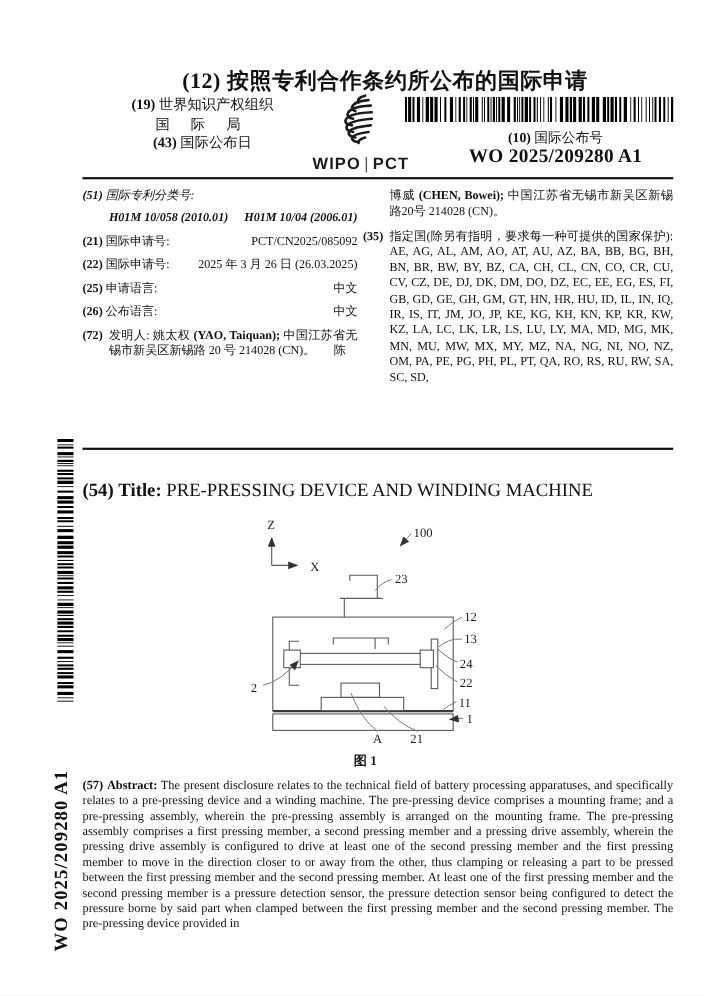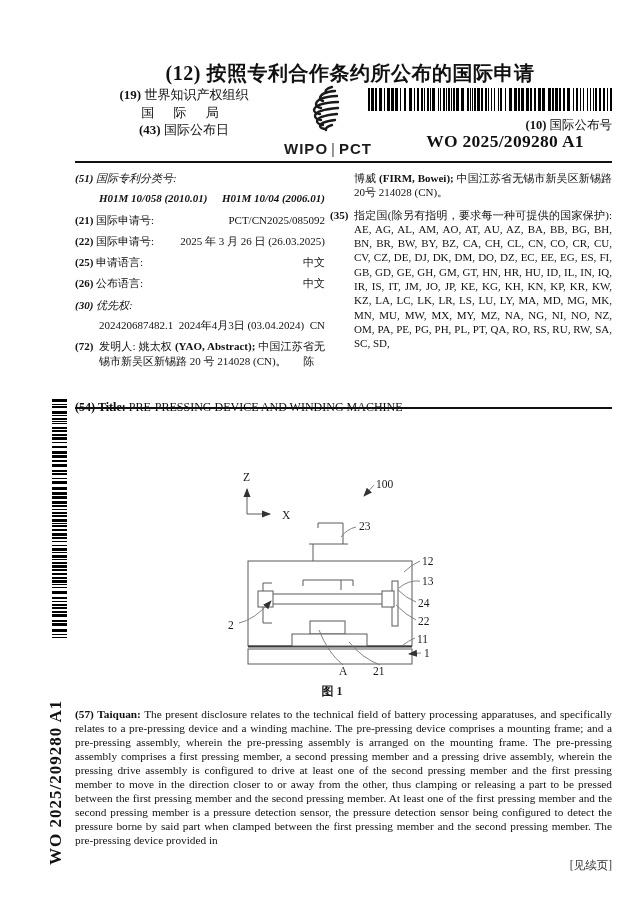--- a/index.html
+++ b/index.html
@@ -22,7 +22,7 @@
   .logo-sep{font-weight:300; color:#555; padding:0 3px;}
   .barcode-top{left:368px; top:88px; width:244px; height:23px; display:flex; overflow:hidden;}
   .barcode-top i, .barcode-left i{display:block; flex:0 0 auto;}
-  .pubno-label{left:398px; top:117px; width:214px; text-align:right; font-size:12.5px;}
+  .pubno-label{left:398px; top:117px; width:214px; text-align:center; font-size:12.5px;}
   .pubno-value{left:398px; top:131px; width:214px; text-align:center; font-size:17.5px; font-weight:bold; letter-spacing:.3px;}
   .rule{background:#111; height:2px;}
   .rule1{left:75px; top:161px; width:537px;}

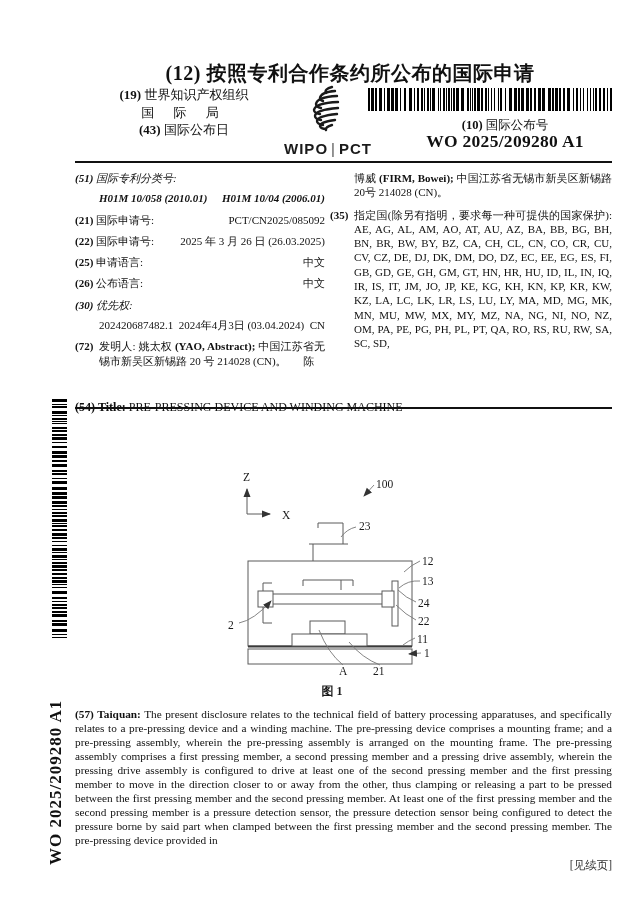--- a/index.html
+++ b/index.html
@@ -293,7 +293,7 @@
   <div class="abs col col-right">
     <div class="cont-para">
       <span>博威</span>
-      <span class="b">(FIRM, Bowei);</span>
+      <span class="b">(CHEN, Bowei);</span>
       <span>中国江苏省无锡市新吴区新锡路20号 214028 (CN)。</span>
     </div>
     <div class="hang">

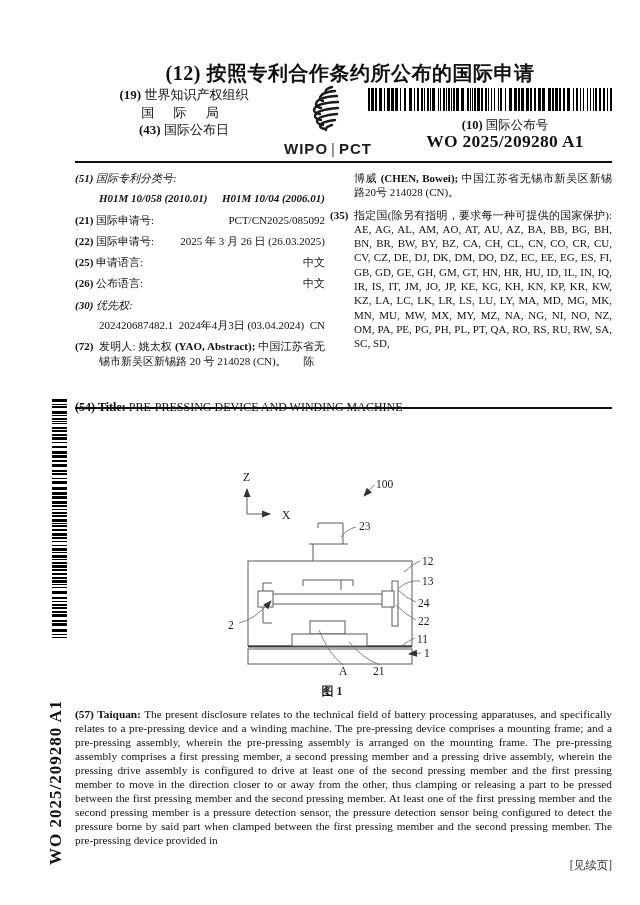--- a/index.html
+++ b/index.html
@@ -271,10 +271,6 @@
       <span><span class="code">(26)</span> <span>公布语言:</span></span>
       <span>中文</span>
     </div>
-    <div class="row">
-      <span class="code">(30)</span>
-      <span>优先权:</span>
-    </div>
     <div class="prio-row indent">
       <span>202420687482.1</span>
       <span>2024年4月3日 (03.04.2024)</span>

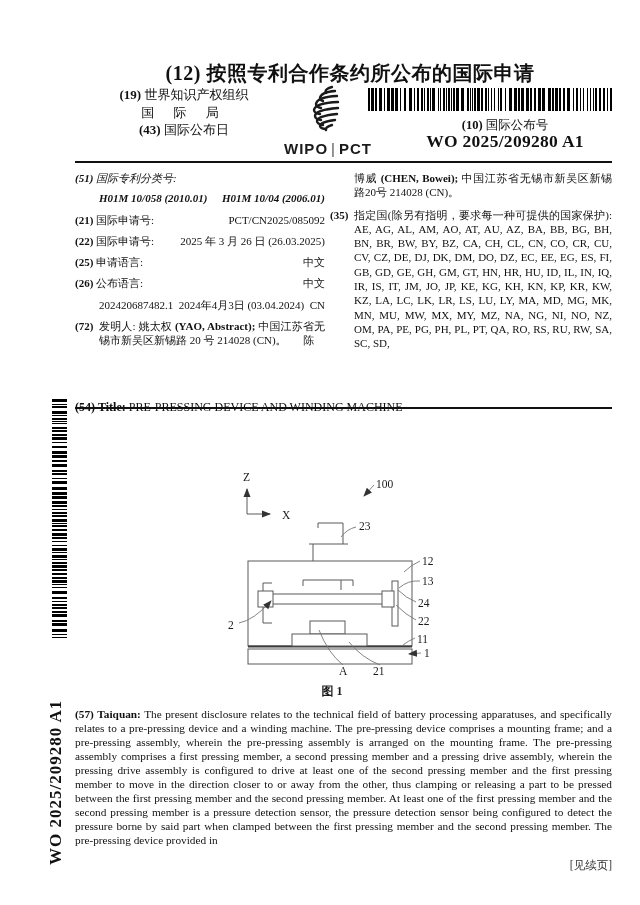--- a/index.html
+++ b/index.html
@@ -271,11 +271,6 @@
       <span><span class="code">(26)</span> <span>公布语言:</span></span>
       <span>中文</span>
     </div>
-    <div class="prio-row indent">
-      <span>202420687482.1</span>
-      <span>2024年4月3日 (03.04.2024)</span>
-      <span>CN</span>
-    </div>
     <div class="hang">
       <span class="code">(72)</span>
       <span>发明人:</span>

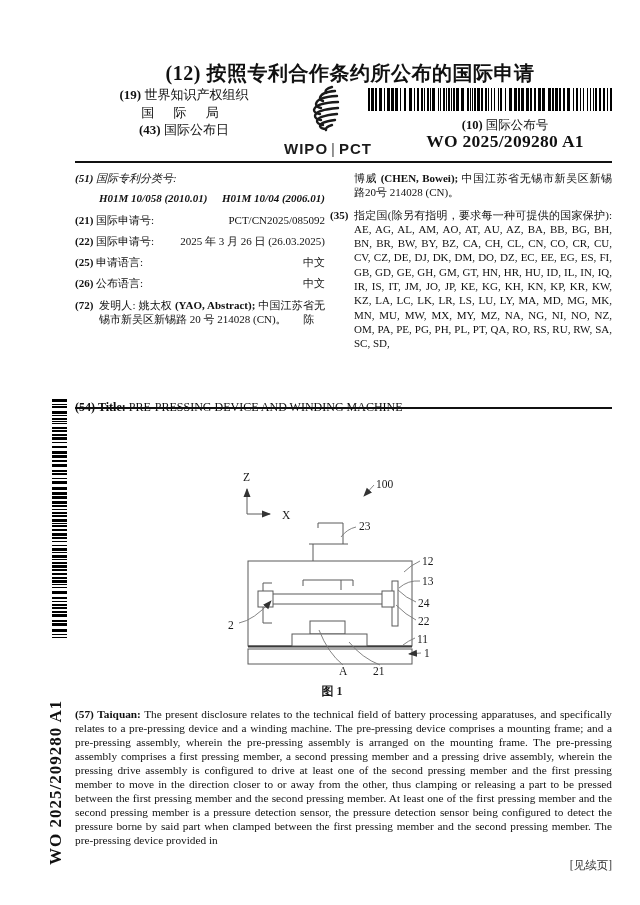--- a/index.html
+++ b/index.html
@@ -275,7 +275,7 @@
       <span class="code">(72)</span>
       <span>发明人:</span>
       <span>姚太权</span>
-      <span class="b">(YAO, Abstract);</span>
+      <span class="b">(YAO, Taiquan);</span>
       <span>中国江苏省无锡市新吴区新锡路 20 号 214028 (CN)。</span>
       <span class="gap-left">陈</span>
     </div>

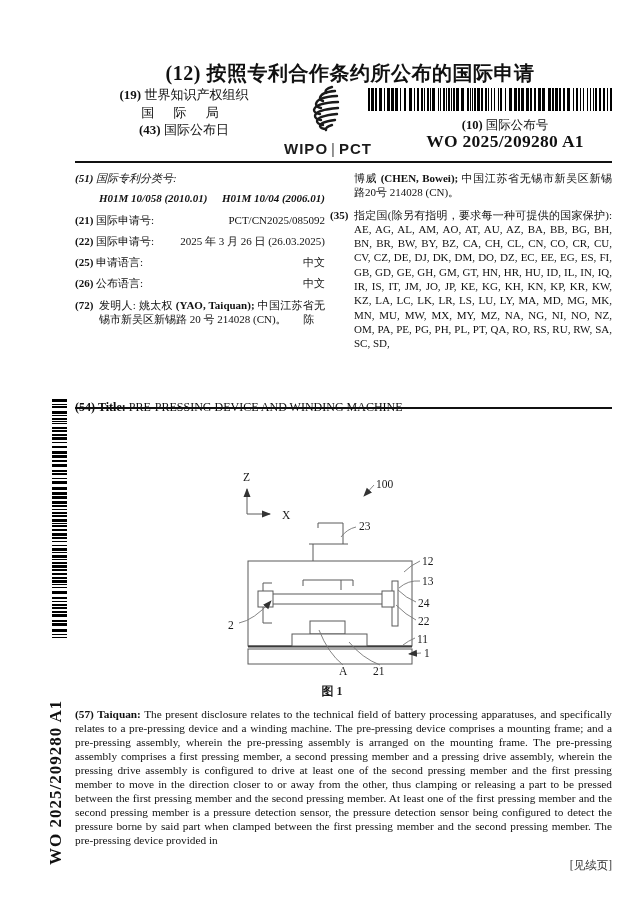--- a/index.html
+++ b/index.html
@@ -41,7 +41,7 @@
   .cont-para{padding-left:24px; text-align:justify; margin-bottom:8px;}
   .gap-left{margin-left:14px;}
   
-  .title-en{left:75px; top:400px; width:537px; font-size:12px;}
+  .title-en{left:75px; top:436px; width:537px; font-size:17px;}
   .title-zh{left:75px; top:441px; width:537px; font-size:11.5px;}
   
   .barcode-left{left:52px; top:399px; width:15px; height:240px; display:flex; flex-direction:column; overflow:hidden;}

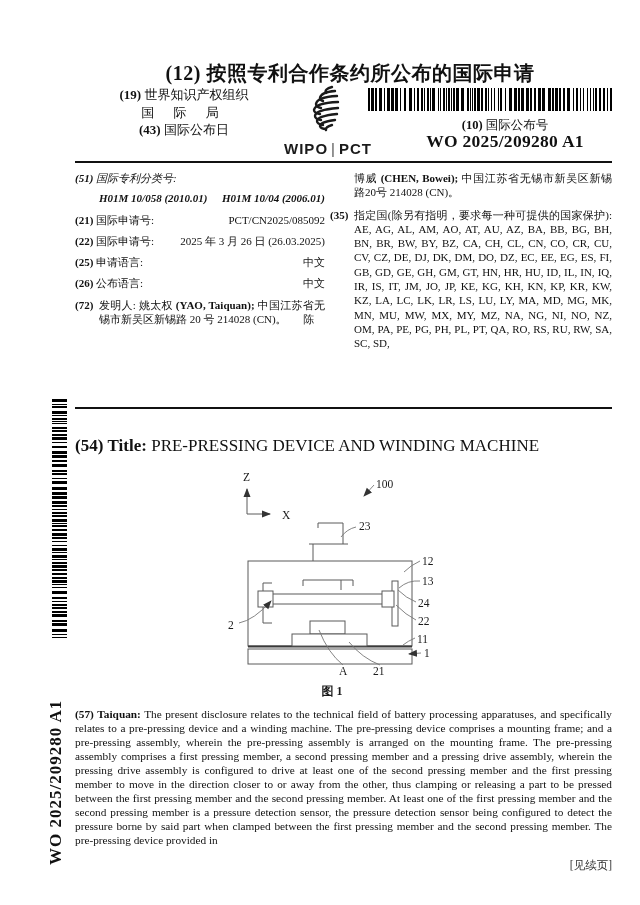--- a/index.html
+++ b/index.html
@@ -497,7 +497,7 @@
 
   <div class="abs abstract">
     <span class="code">(57)</span>
-    <span class="b">Taiquan:</span>
+    <span class="b">Abstract:</span>
     <span>The present disclosure relates to the technical field of battery processing apparatuses, and specifically relates to a pre-pressing device and a winding machine. The pre-pressing device comprises a mounting frame; and a pre-pressing assembly, wherein the pre-pressing assembly is arranged on the mounting frame. The pre-pressing assembly comprises a first pressing member, a second pressing member and a pressing drive assembly, wherein the pressing drive assembly is configured to drive at least one of the second pressing member and the first pressing member to move in the direction closer to or away from the other, thus clamping or releasing a part to be pressed between the first pressing member and the second pressing member. At least one of the first pressing member and the second pressing member is a pressure detection sensor, the pressure detection sensor being configured to detect the pressure borne by said part when clamped between the first pressing member and the second pressing member. The pre-pressing device provided in</span>
   </div>
 

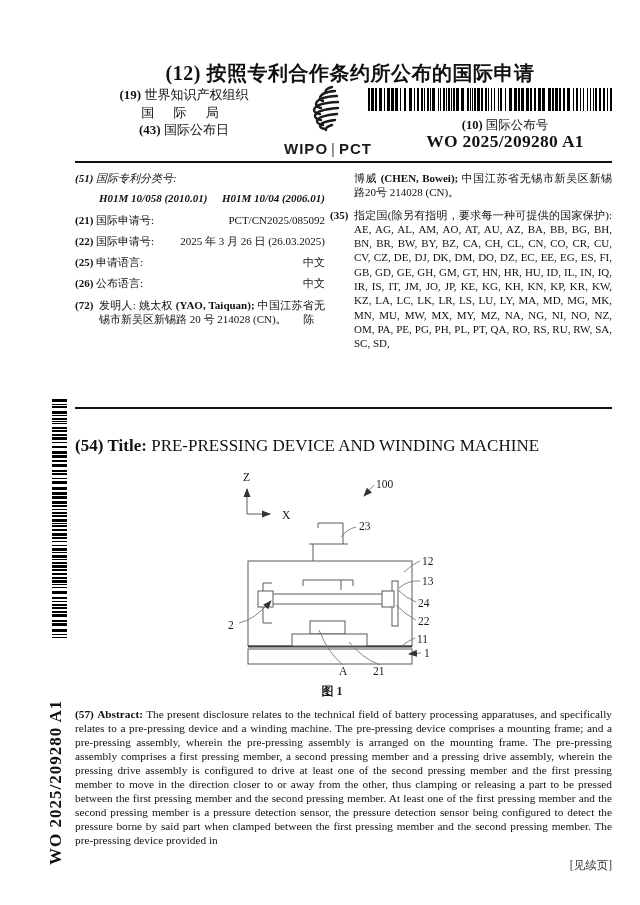--- a/index.html
+++ b/index.html
@@ -501,7 +501,6 @@
     <span>The present disclosure relates to the technical field of battery processing apparatuses, and specifically relates to a pre-pressing device and a winding machine. The pre-pressing device comprises a mounting frame; and a pre-pressing assembly, wherein the pre-pressing assembly is arranged on the mounting frame. The pre-pressing assembly comprises a first pressing member, a second pressing member and a pressing drive assembly, wherein the pressing drive assembly is configured to drive at least one of the second pressing member and the first pressing member to move in the direction closer to or away from the other, thus clamping or releasing a part to be pressed between the first pressing member and the second pressing member. At least one of the first pressing member and the second pressing member is a pressure detection sensor, the pressure detection sensor being configured to detect the pressure borne by said part when clamped between the first pressing member and the second pressing member. The pre-pressing device provided in</span>
   </div>
 
-  <div class="abs continuation">[见续页]</div>
 
 </div>
 

